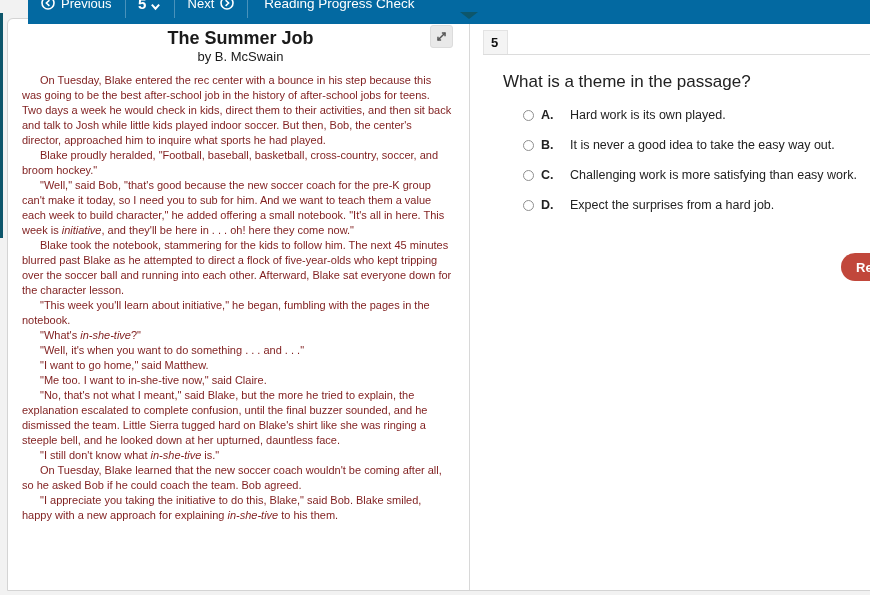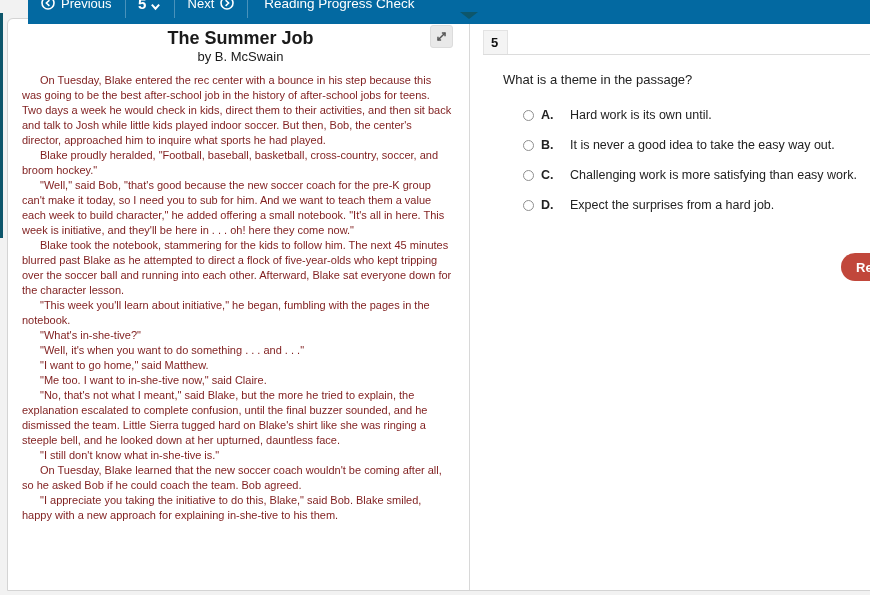--- a/index.html
+++ b/index.html
@@ -52,7 +52,7 @@
           background:#f4f4f4; border:1px solid #e3e3e3; border-bottom:none;
           font-weight:bold; font-size:13px; color:#111; padding:4px 0 0 7px; }
   .qtab-line { position:absolute; left:475px; top:35px; width:405px; height:1px; background:#dcdcdc; }
-  .q-prompt { position:absolute; left:495px; top:53px; font-size:13px; color:#222; }
+  .q-prompt { position:absolute; left:495px; top:53px; font-size:17px; color:#222; }
   .opt-row { position:absolute; left:515px; display:flex; align-items:center; height:16px; }
   .opt-radio { width:11px; height:11px; border:1px solid #8f8f8f; border-radius:50%;
                background:#fff; margin-right:7px; flex:0 0 auto; cursor:pointer; }

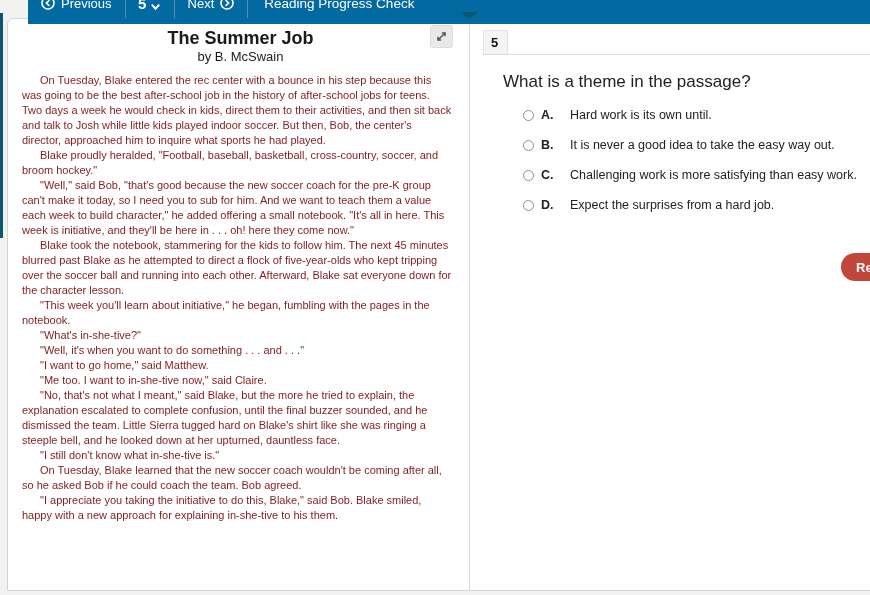--- a/index.html
+++ b/index.html
@@ -145,7 +145,7 @@
   <div class="opt-row row-a">
     <span class="opt-radio"></span>
     <span class="opt-letter">A.</span>
-    <span class="opt-text">Hard work is its own until.</span>
+    <span class="opt-text">Hard work is its own played.</span>
   </div>
   <div class="opt-row row-b">
     <span class="opt-radio"></span>

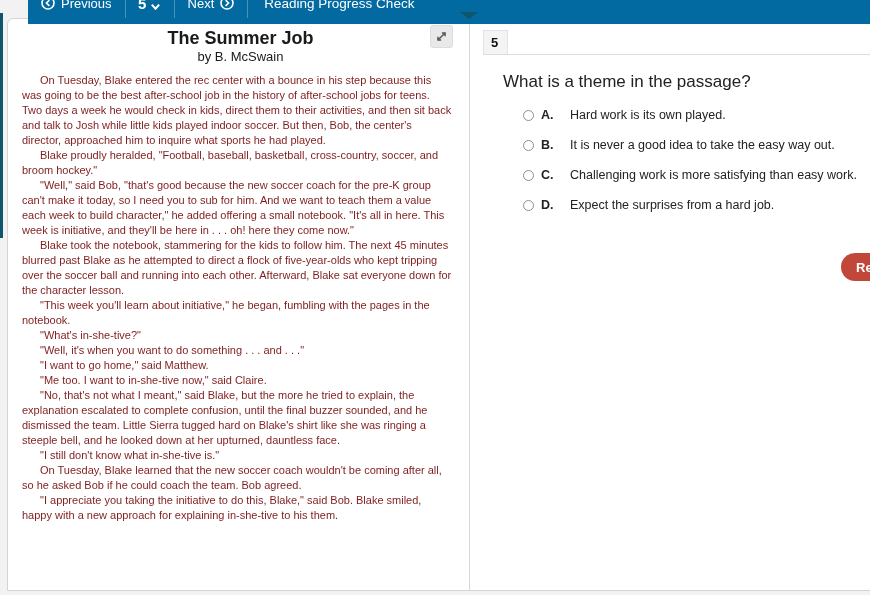--- a/index.html
+++ b/index.html
@@ -41,7 +41,7 @@
   .passage-byline { text-align:center; font-size:13px; color:#1a1a1a; margin-bottom:4px; }
   .passage-body { margin-top:9px; font-size:11px; line-height:15px; color:#7f1d1d; width:430px; }
   .passage-body p { text-indent:18px; }
-  .passage-body .it { }
+  .passage-body .it { font-style:italic; }
 
   .expand-btn { position:absolute; left:422px; top:6px; width:23px; height:23px;
                 background:#e9e9e9; border:1px solid #dcdcdc; border-radius:3px;

